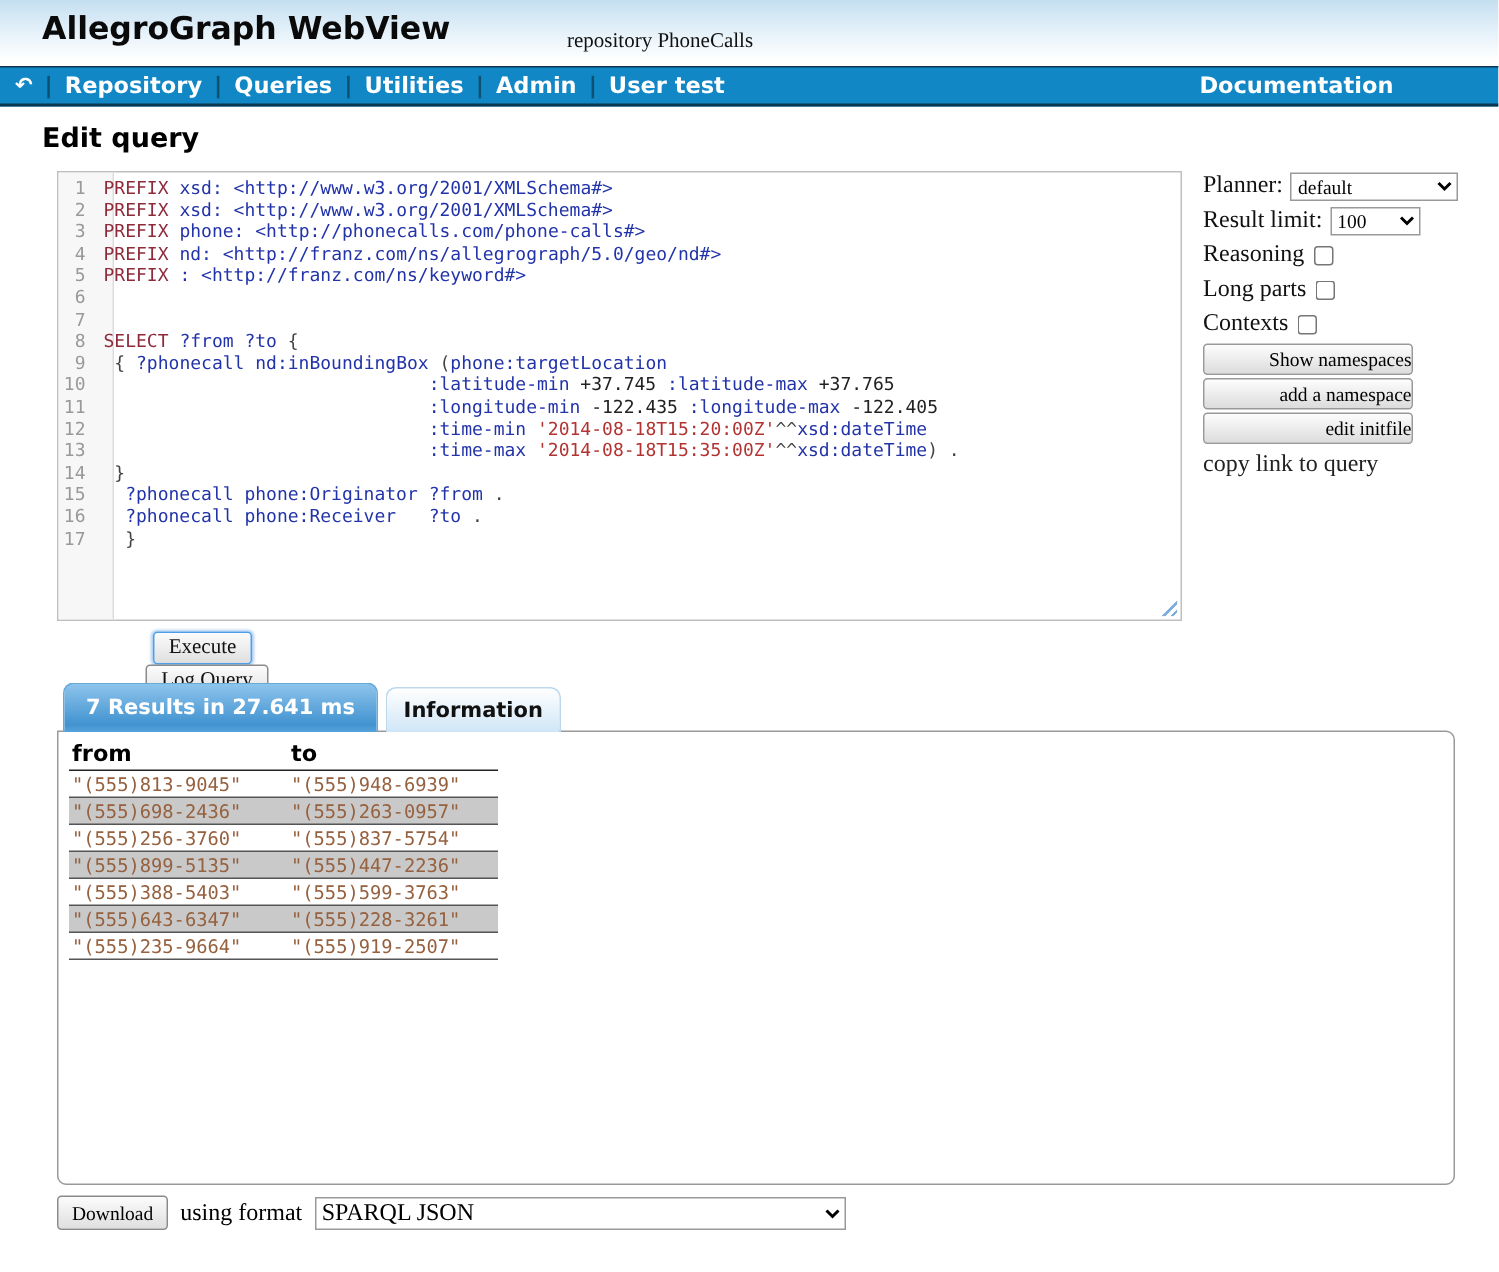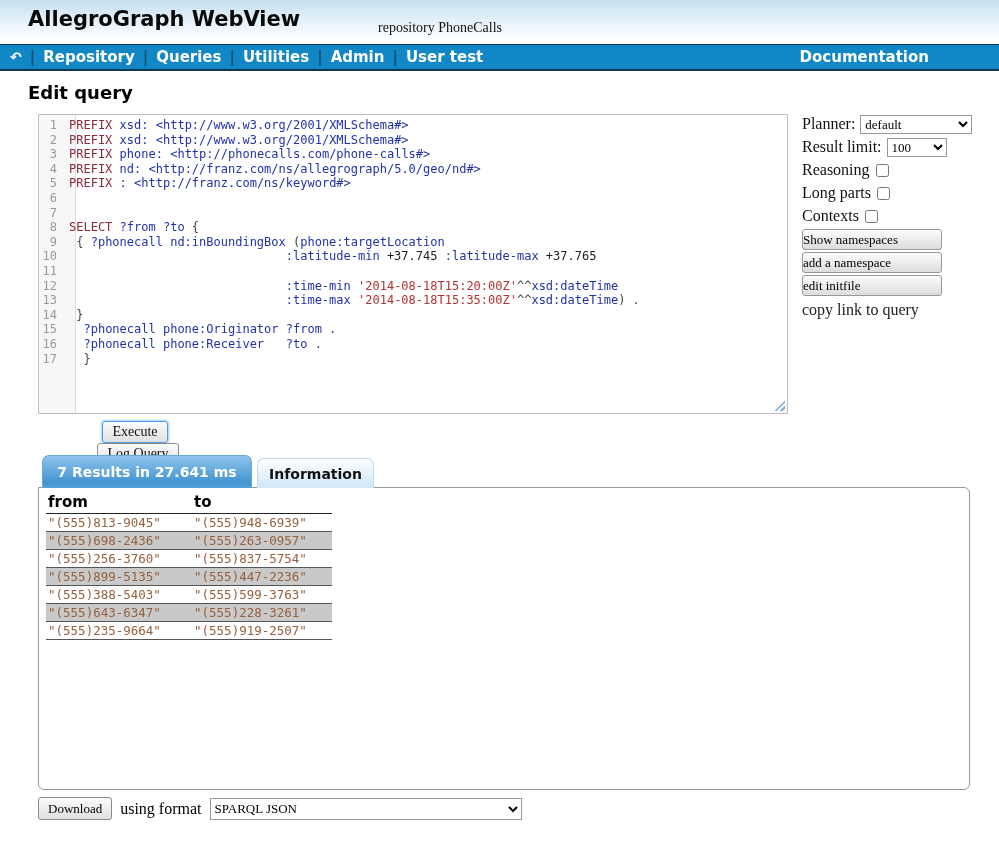--- a/index.html
+++ b/index.html
@@ -52,7 +52,7 @@
   .side-row input[type=checkbox] { margin-left:6px; width:13px; height:13px; }
   .side-btn { display:block; width:140px; margin:2px 0; padding:2px 0; height:21px;
               background:linear-gradient(#fdfdfd,#dcdcdc); border:1px solid #999; border-radius:3px;
-              font-family:"Liberation Serif",serif; font-size:13px; text-align:left; cursor:pointer; }
+              font-family:"Liberation Serif",serif; font-size:13px; text-align:right; cursor:pointer; }
   .copy-link { margin-top:5px; font-size:16px; color:#222; cursor:pointer; }
 
   

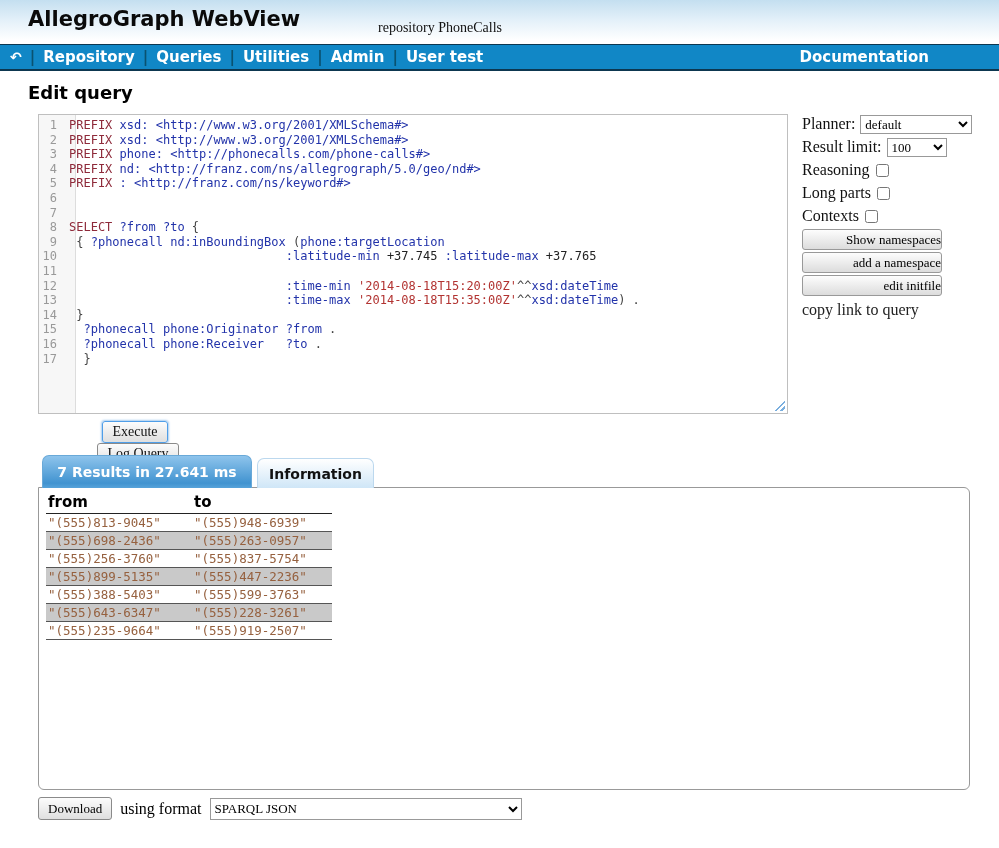--- a/index.html
+++ b/index.html
@@ -167,6 +167,7 @@
       </div>
       <div class="code-line">
         <span class="ln">11</span>
+        <span class="code"><span class="tok-pln">                              </span><span class="tok-ref">:longitude-min</span><span class="tok-num"> -122.435 </span><span class="tok-ref">:longitude-max</span><span class="tok-num"> -122.405</span></span>
       </div>
       <div class="code-line">
         <span class="ln">12</span>

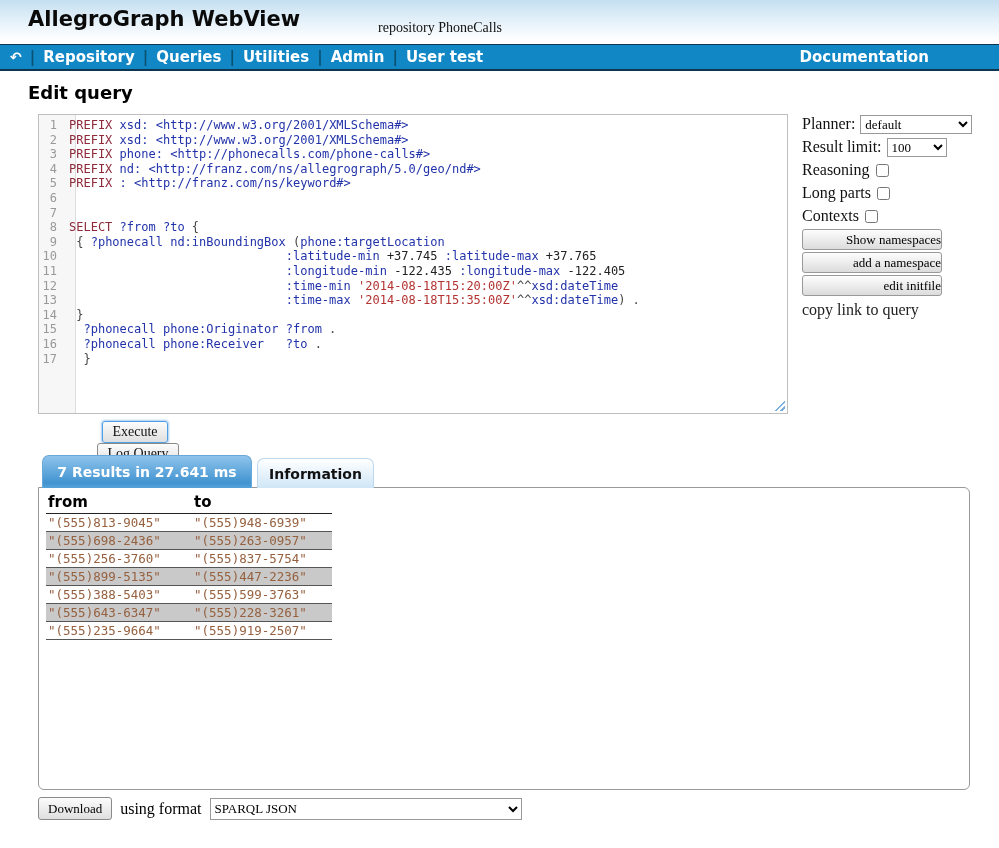--- a/index.html
+++ b/index.html
@@ -94,7 +94,7 @@
   .dl-btn { background:linear-gradient(#fcfcfc,#dfdfdf); border:1px solid #8a8a8a; border-radius:3px;
             font-family:"Liberation Serif",serif; font-size:13px; padding:3px 9px; height:23px; cursor:pointer; }
   .fmt-label { font-family:"Liberation Serif",serif; font-size:16px; margin:0 8px; }
-  .fmt-select { width:312px; height:22px; font-family:"Liberation Serif",serif; font-size:13px;
+  .fmt-select { width:354px; height:22px; font-family:"Liberation Serif",serif; font-size:16px;
                 border:1px solid #999; background:#fff; }
 </style>
 </head>

